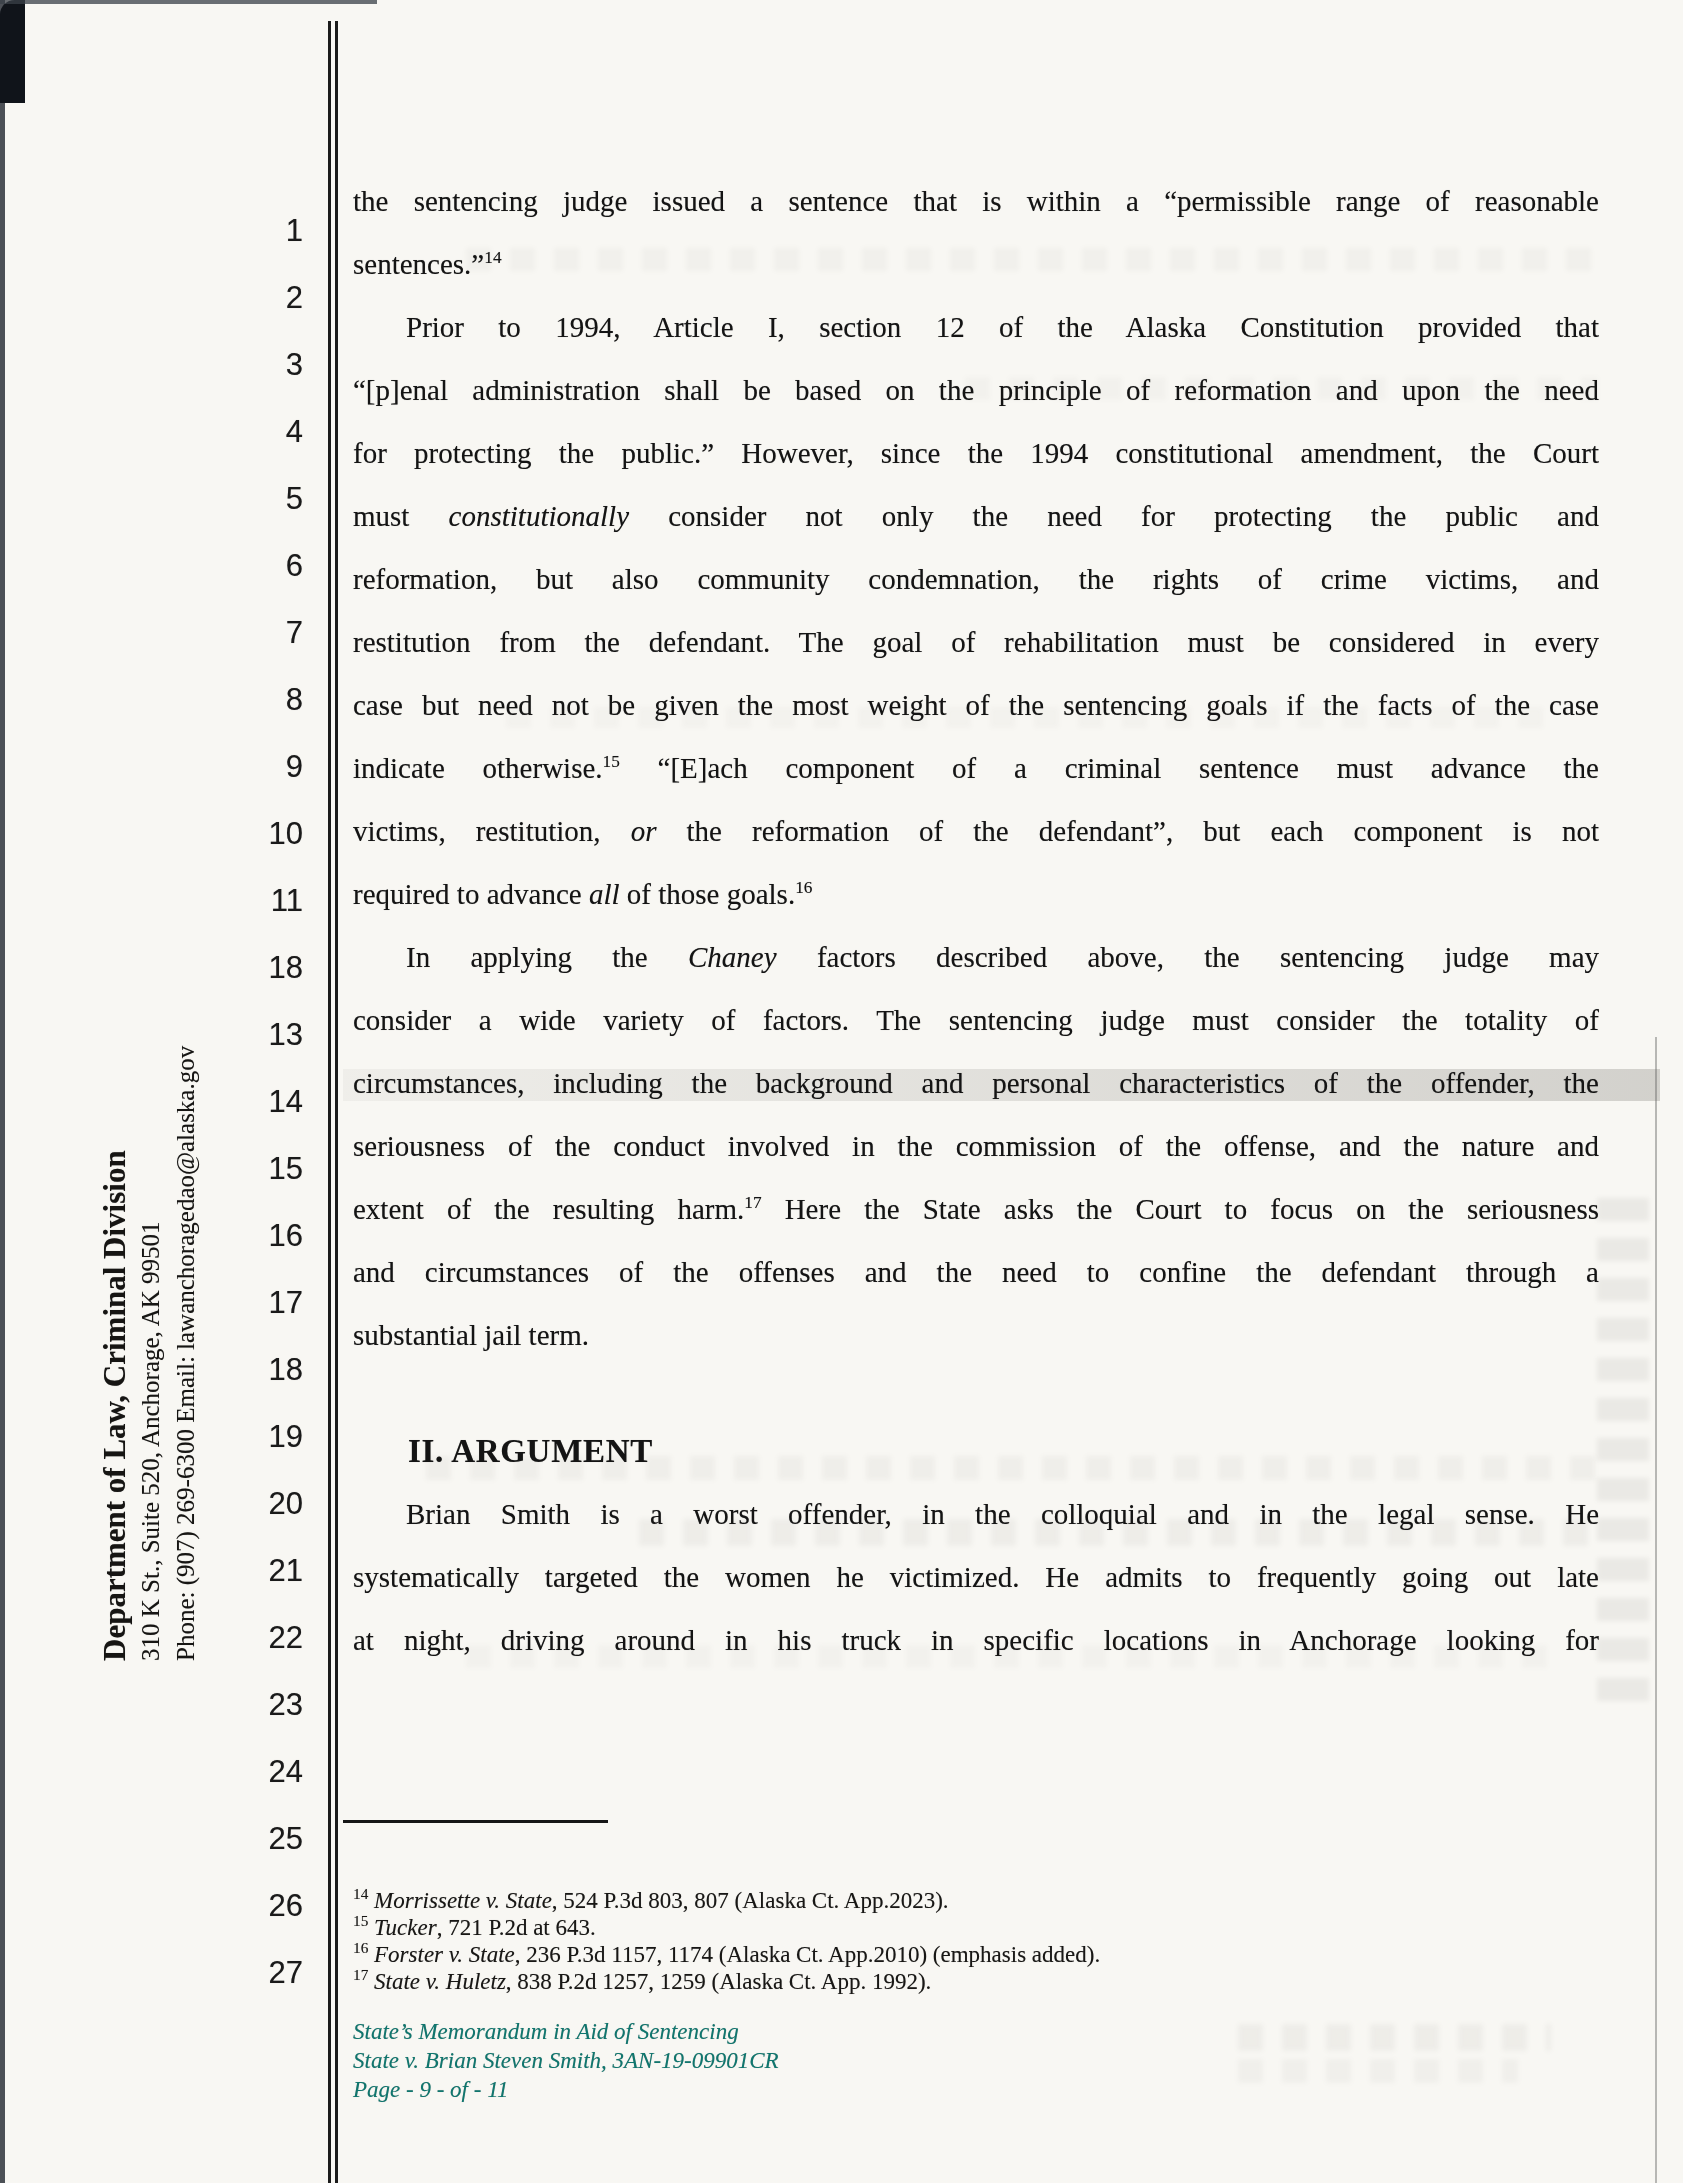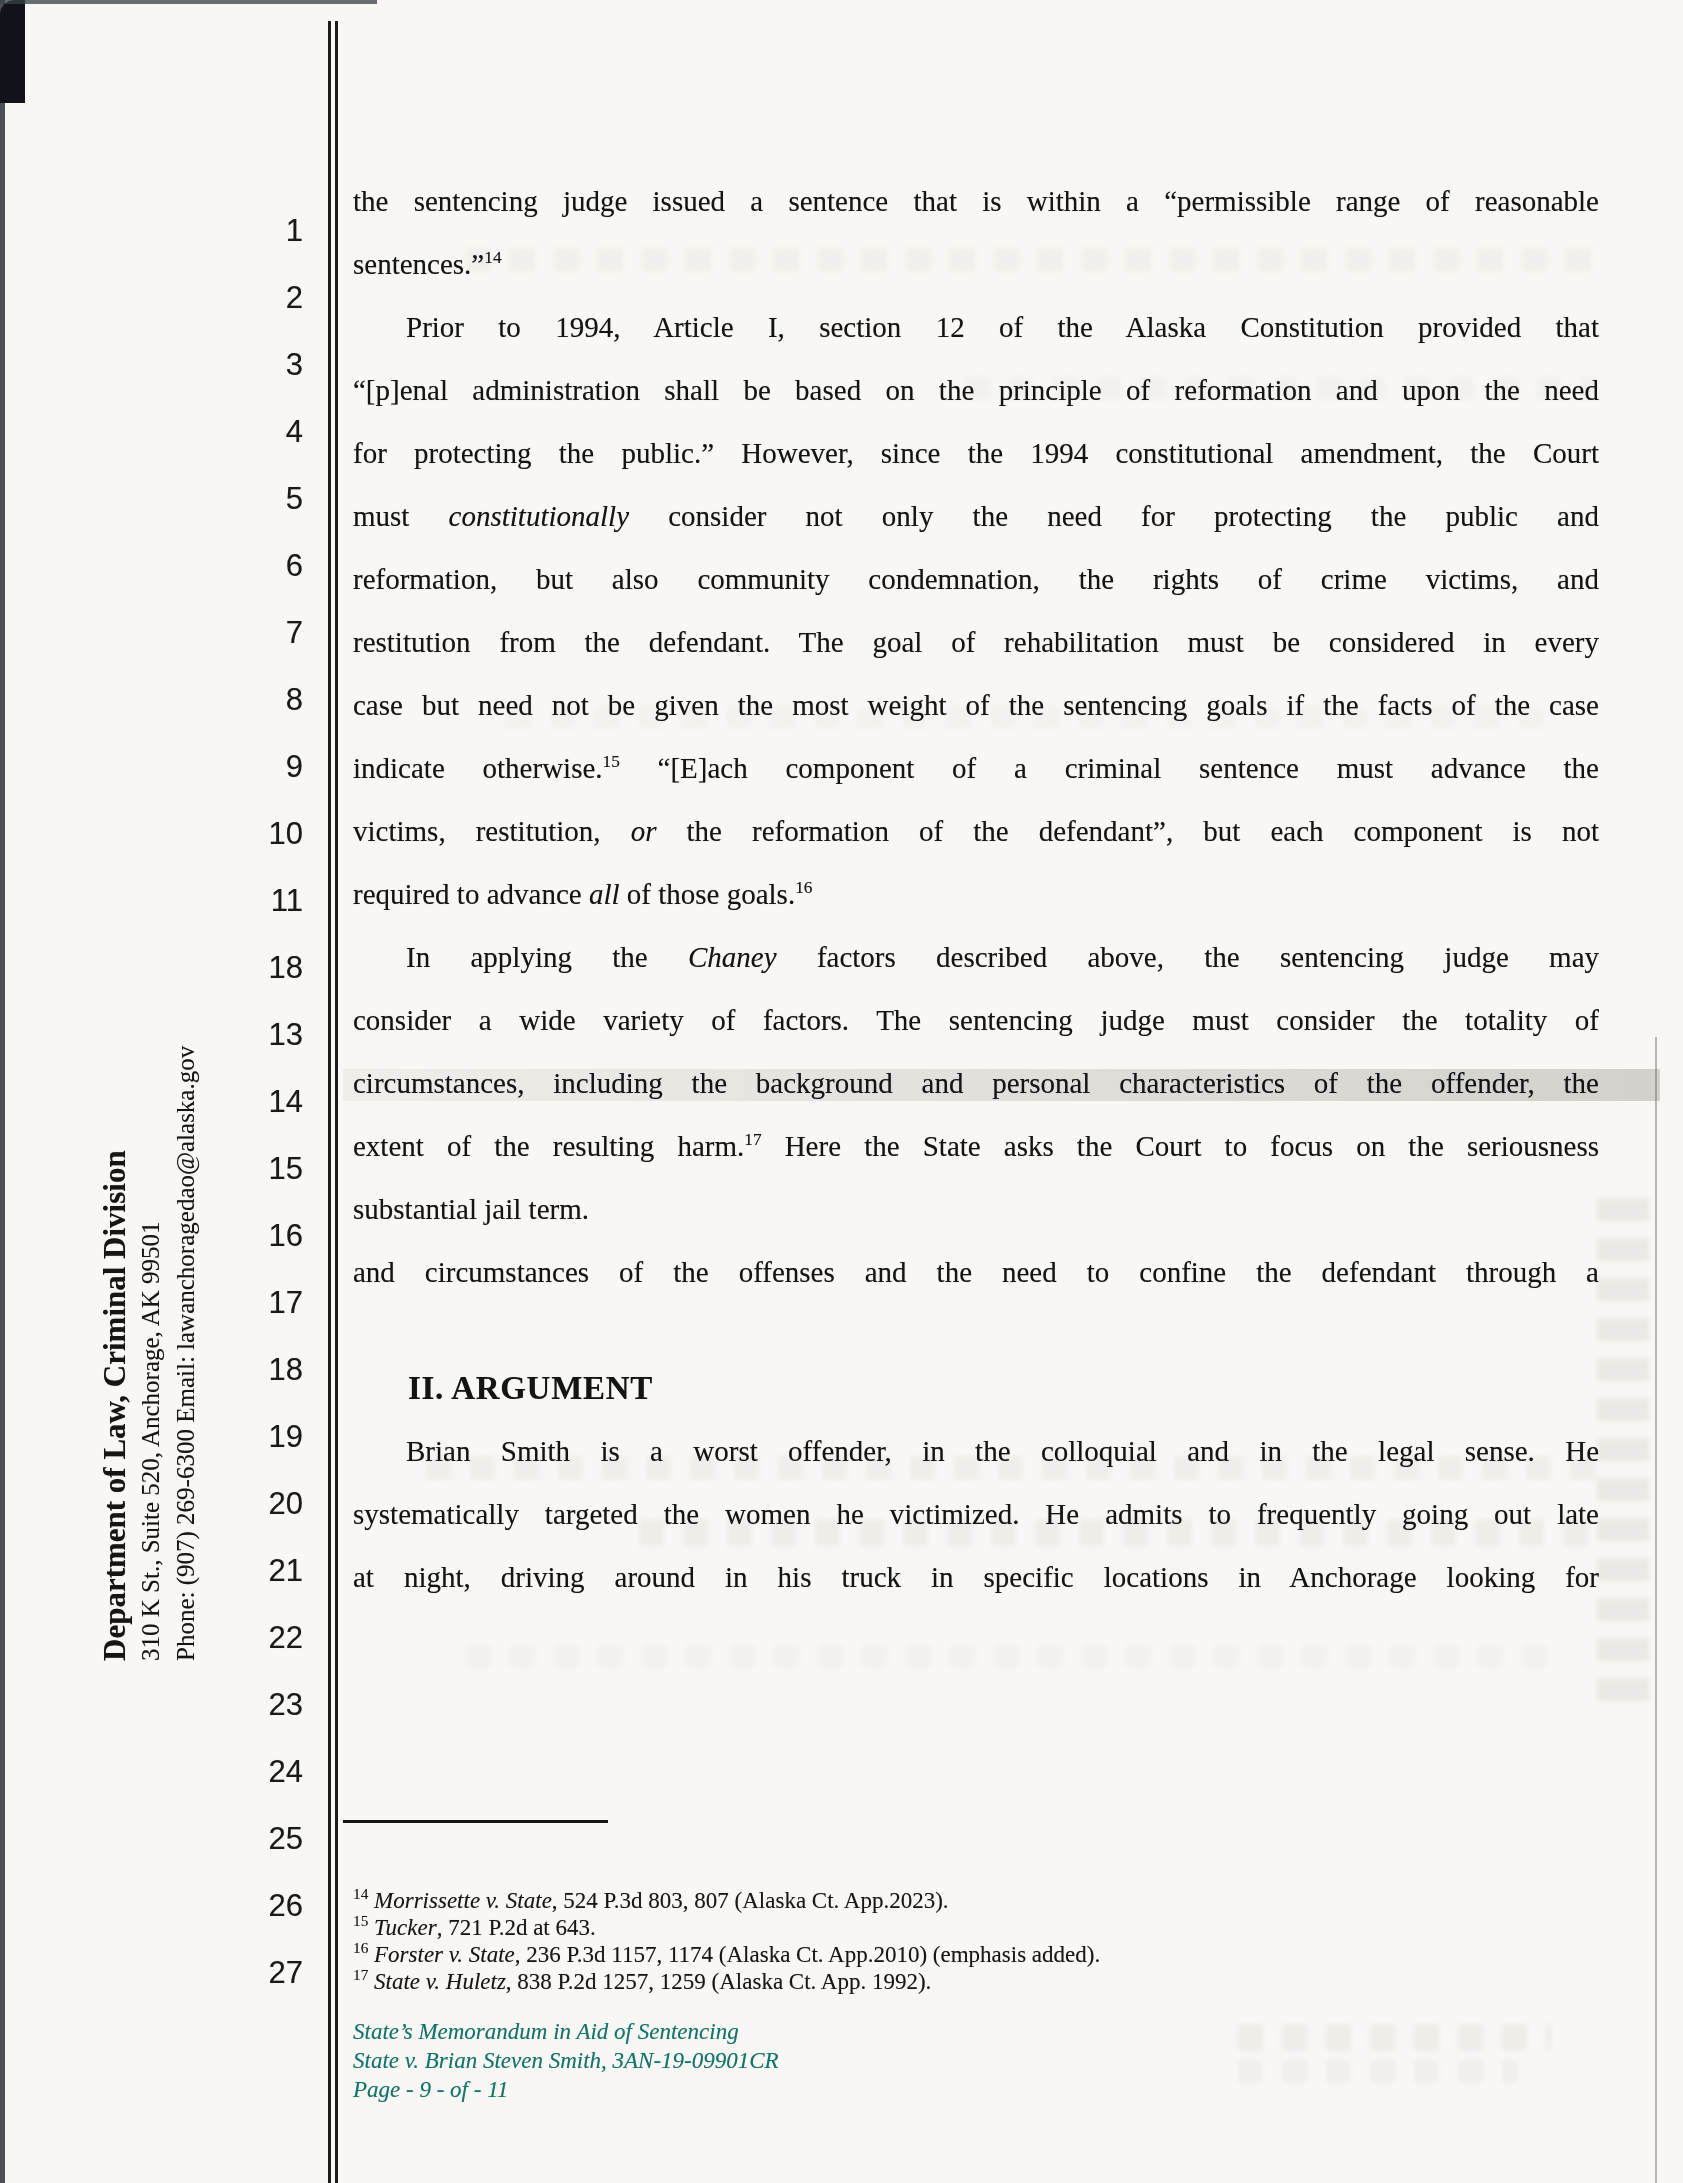--- a/index.html
+++ b/index.html
@@ -121,6 +121,7 @@
         <div class="bl just ind"><span>In applying the </span><span class="i">Chaney</span><span> factors described above, the sentencing judge may</span></div>
         <div class="bl just"><span>consider a wide variety of factors. The sentencing judge must consider the totality of</span></div>
         <div class="bl just"><span>circumstances, including the background and personal characteristics of the offender, the</span></div>
+        <div class="bl just"><span>seriousness of the conduct involved in the commission of the offense, and the nature and</span></div>
         <div class="bl just"><span>extent of the resulting harm.</span><span class="sup">17</span><span> Here the State asks the Court to focus on the seriousness</span></div>
         <div class="bl"><span>substantial jail term.</span></div>
         <div class="bl just"><span>and circumstances of the offenses and the need to confine the defendant through a</span></div>

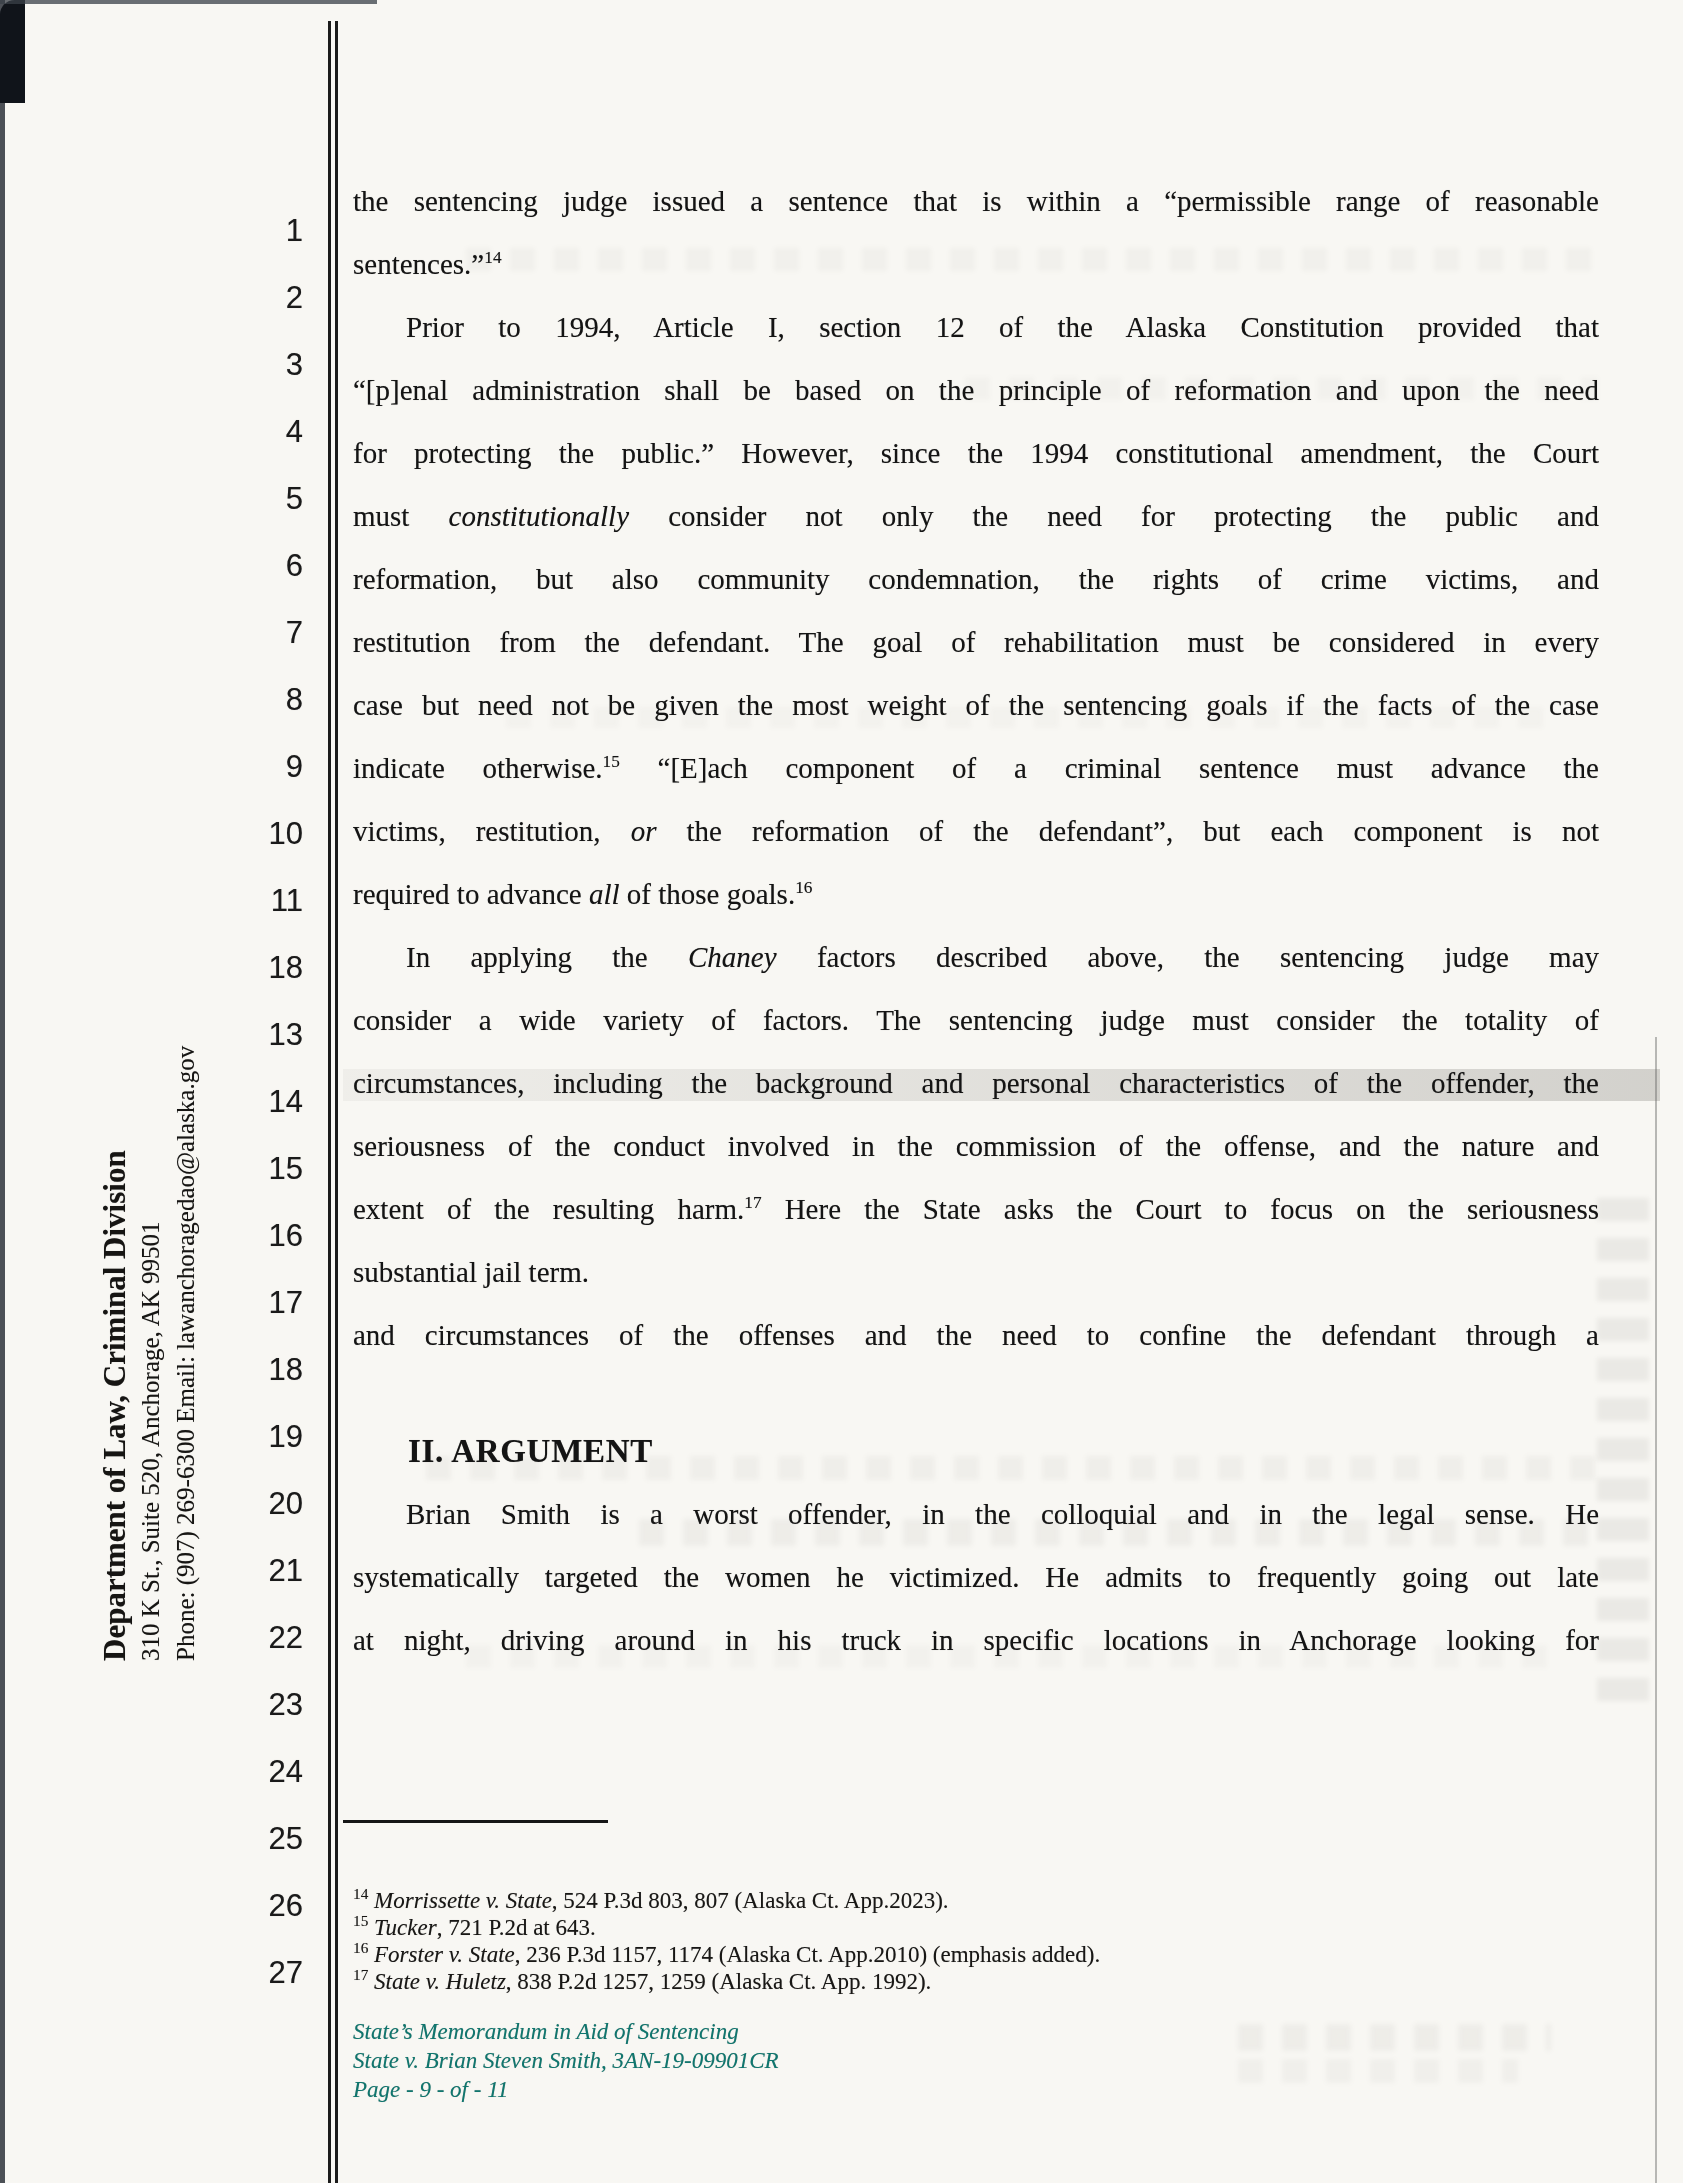--- a/index.html
+++ b/index.html
@@ -123,8 +123,8 @@
         <div class="bl just"><span>circumstances, including the background and personal characteristics of the offender, the</span></div>
         <div class="bl just"><span>seriousness of the conduct involved in the commission of the offense, and the nature and</span></div>
         <div class="bl just"><span>extent of the resulting harm.</span><span class="sup">17</span><span> Here the State asks the Court to focus on the seriousness</span></div>
+        <div class="bl just"><span>and circumstances of the offenses and the need to confine the defendant through a</span></div>
         <div class="bl"><span>substantial jail term.</span></div>
-        <div class="bl just"><span>and circumstances of the offenses and the need to confine the defendant through a</span></div>
       </div>
     <div class="heading">II. ARGUMENT</div>
     <div>

